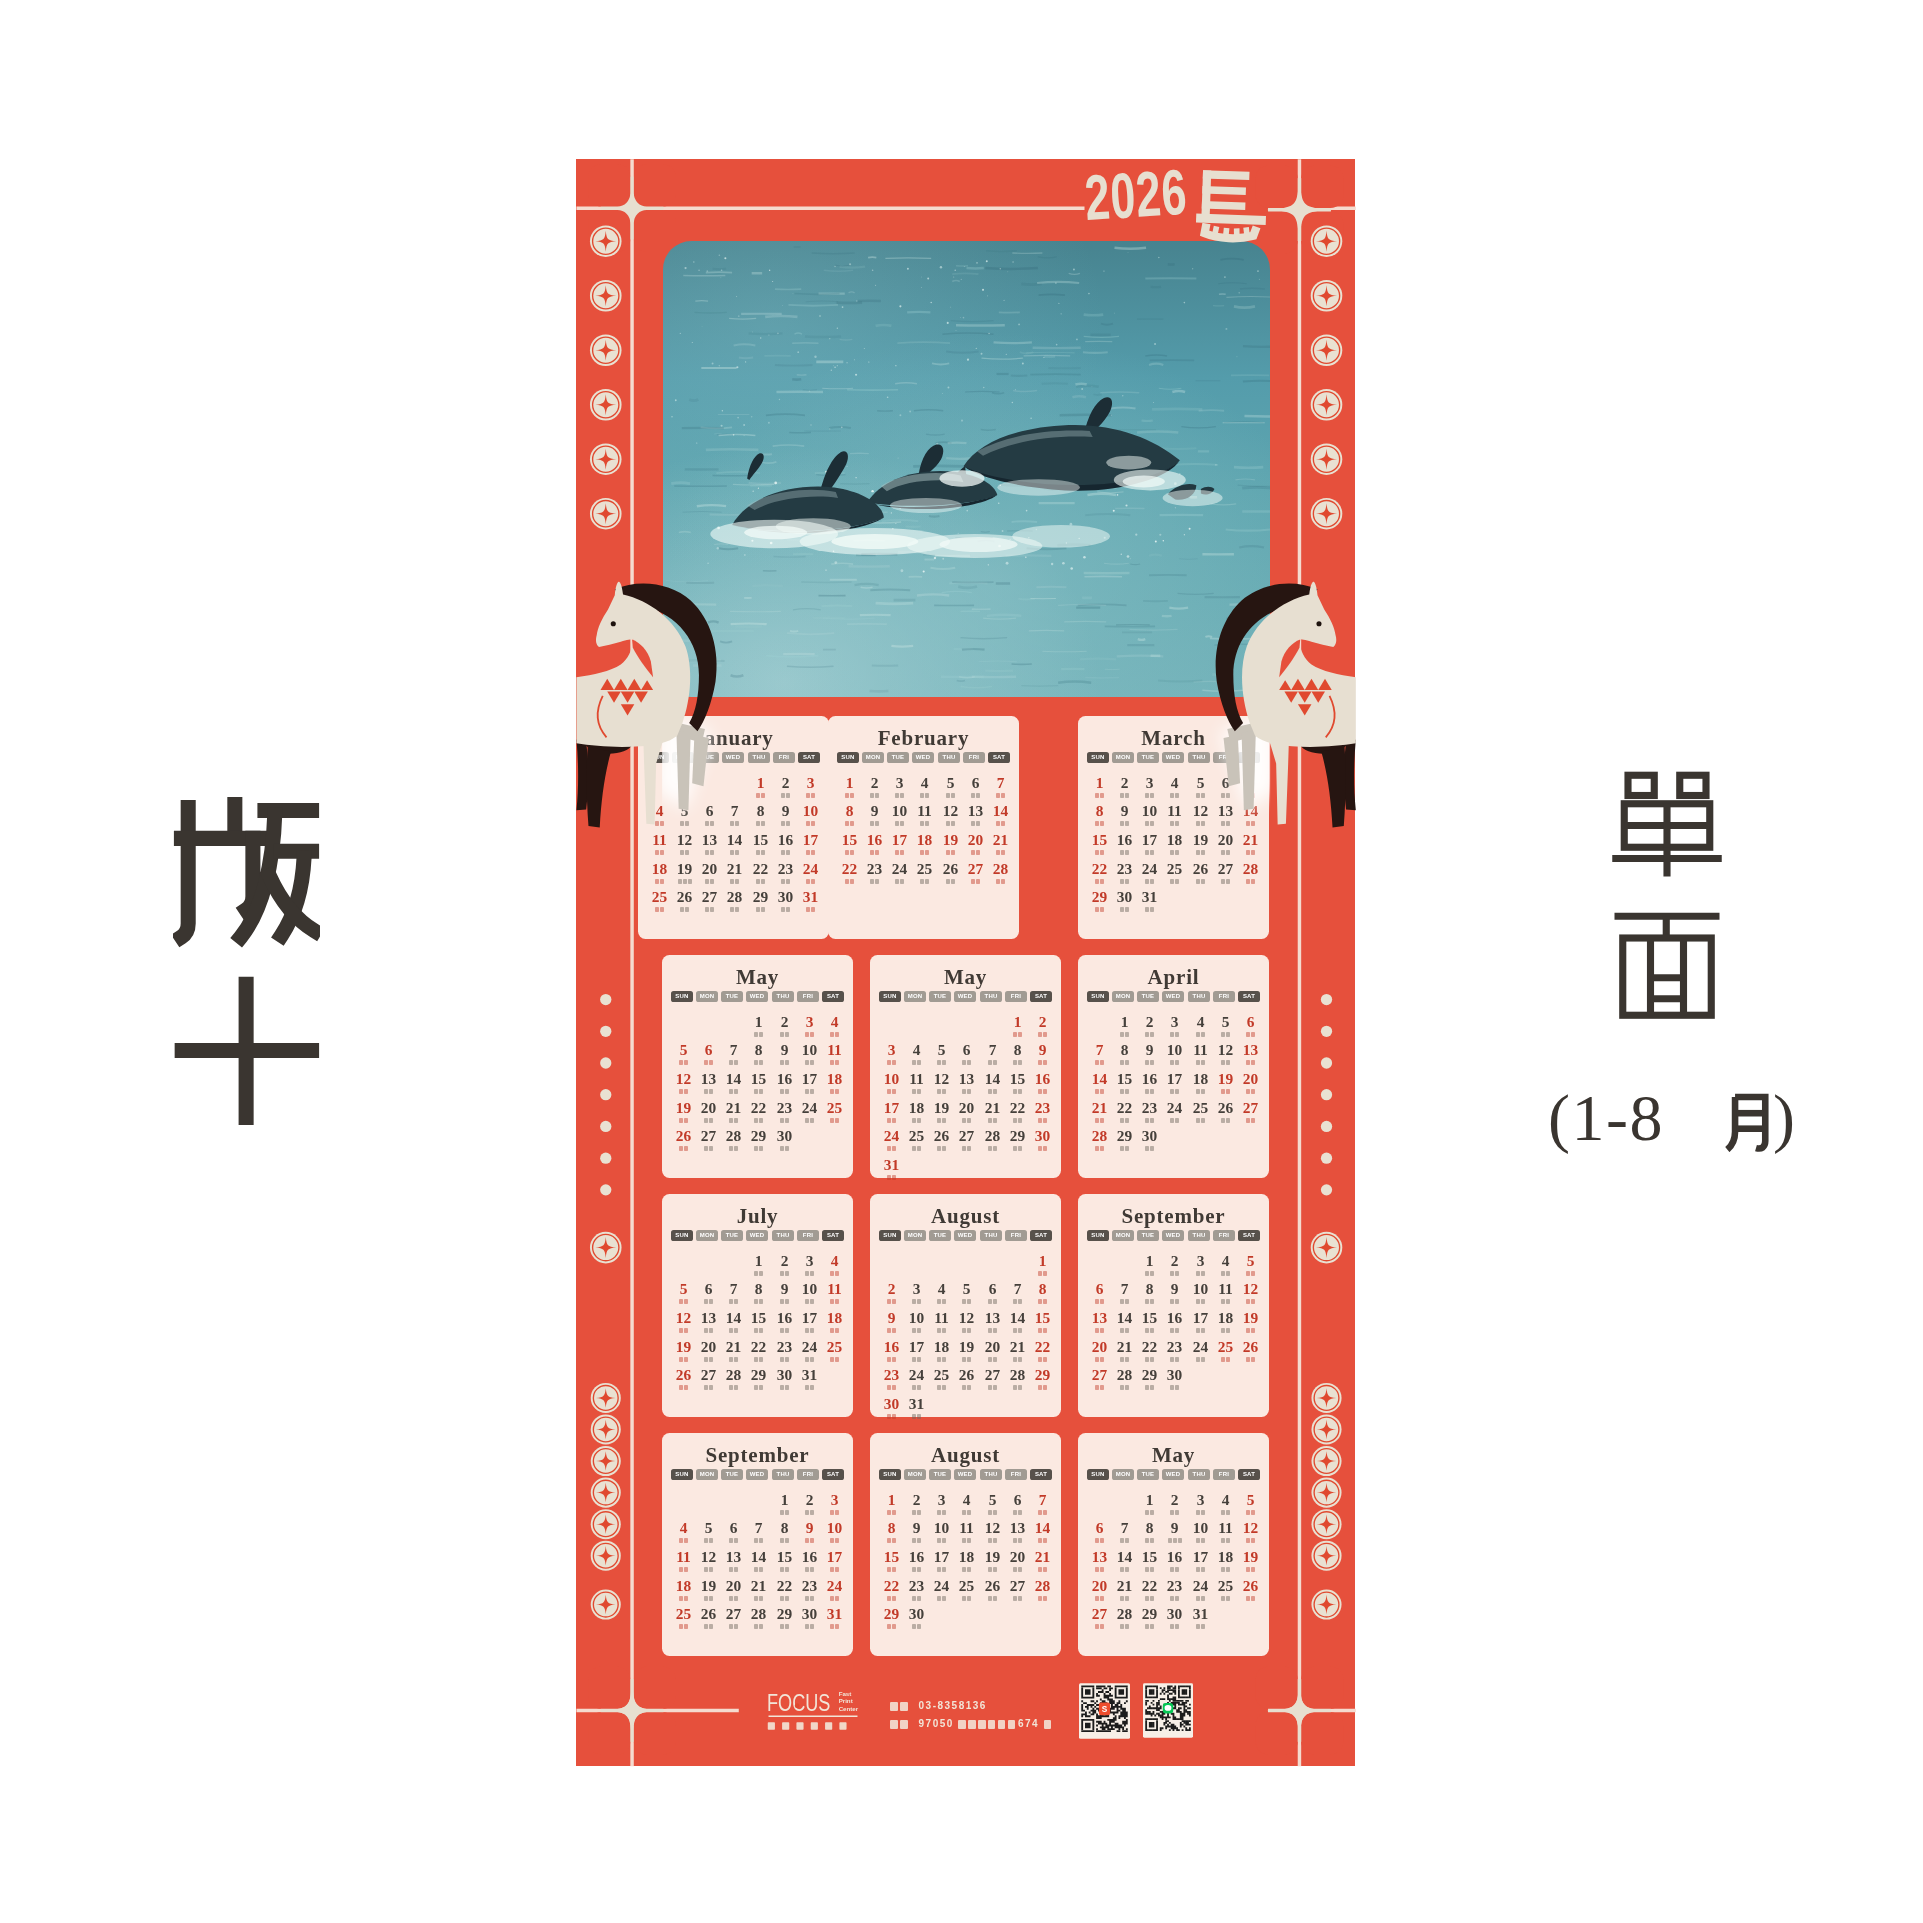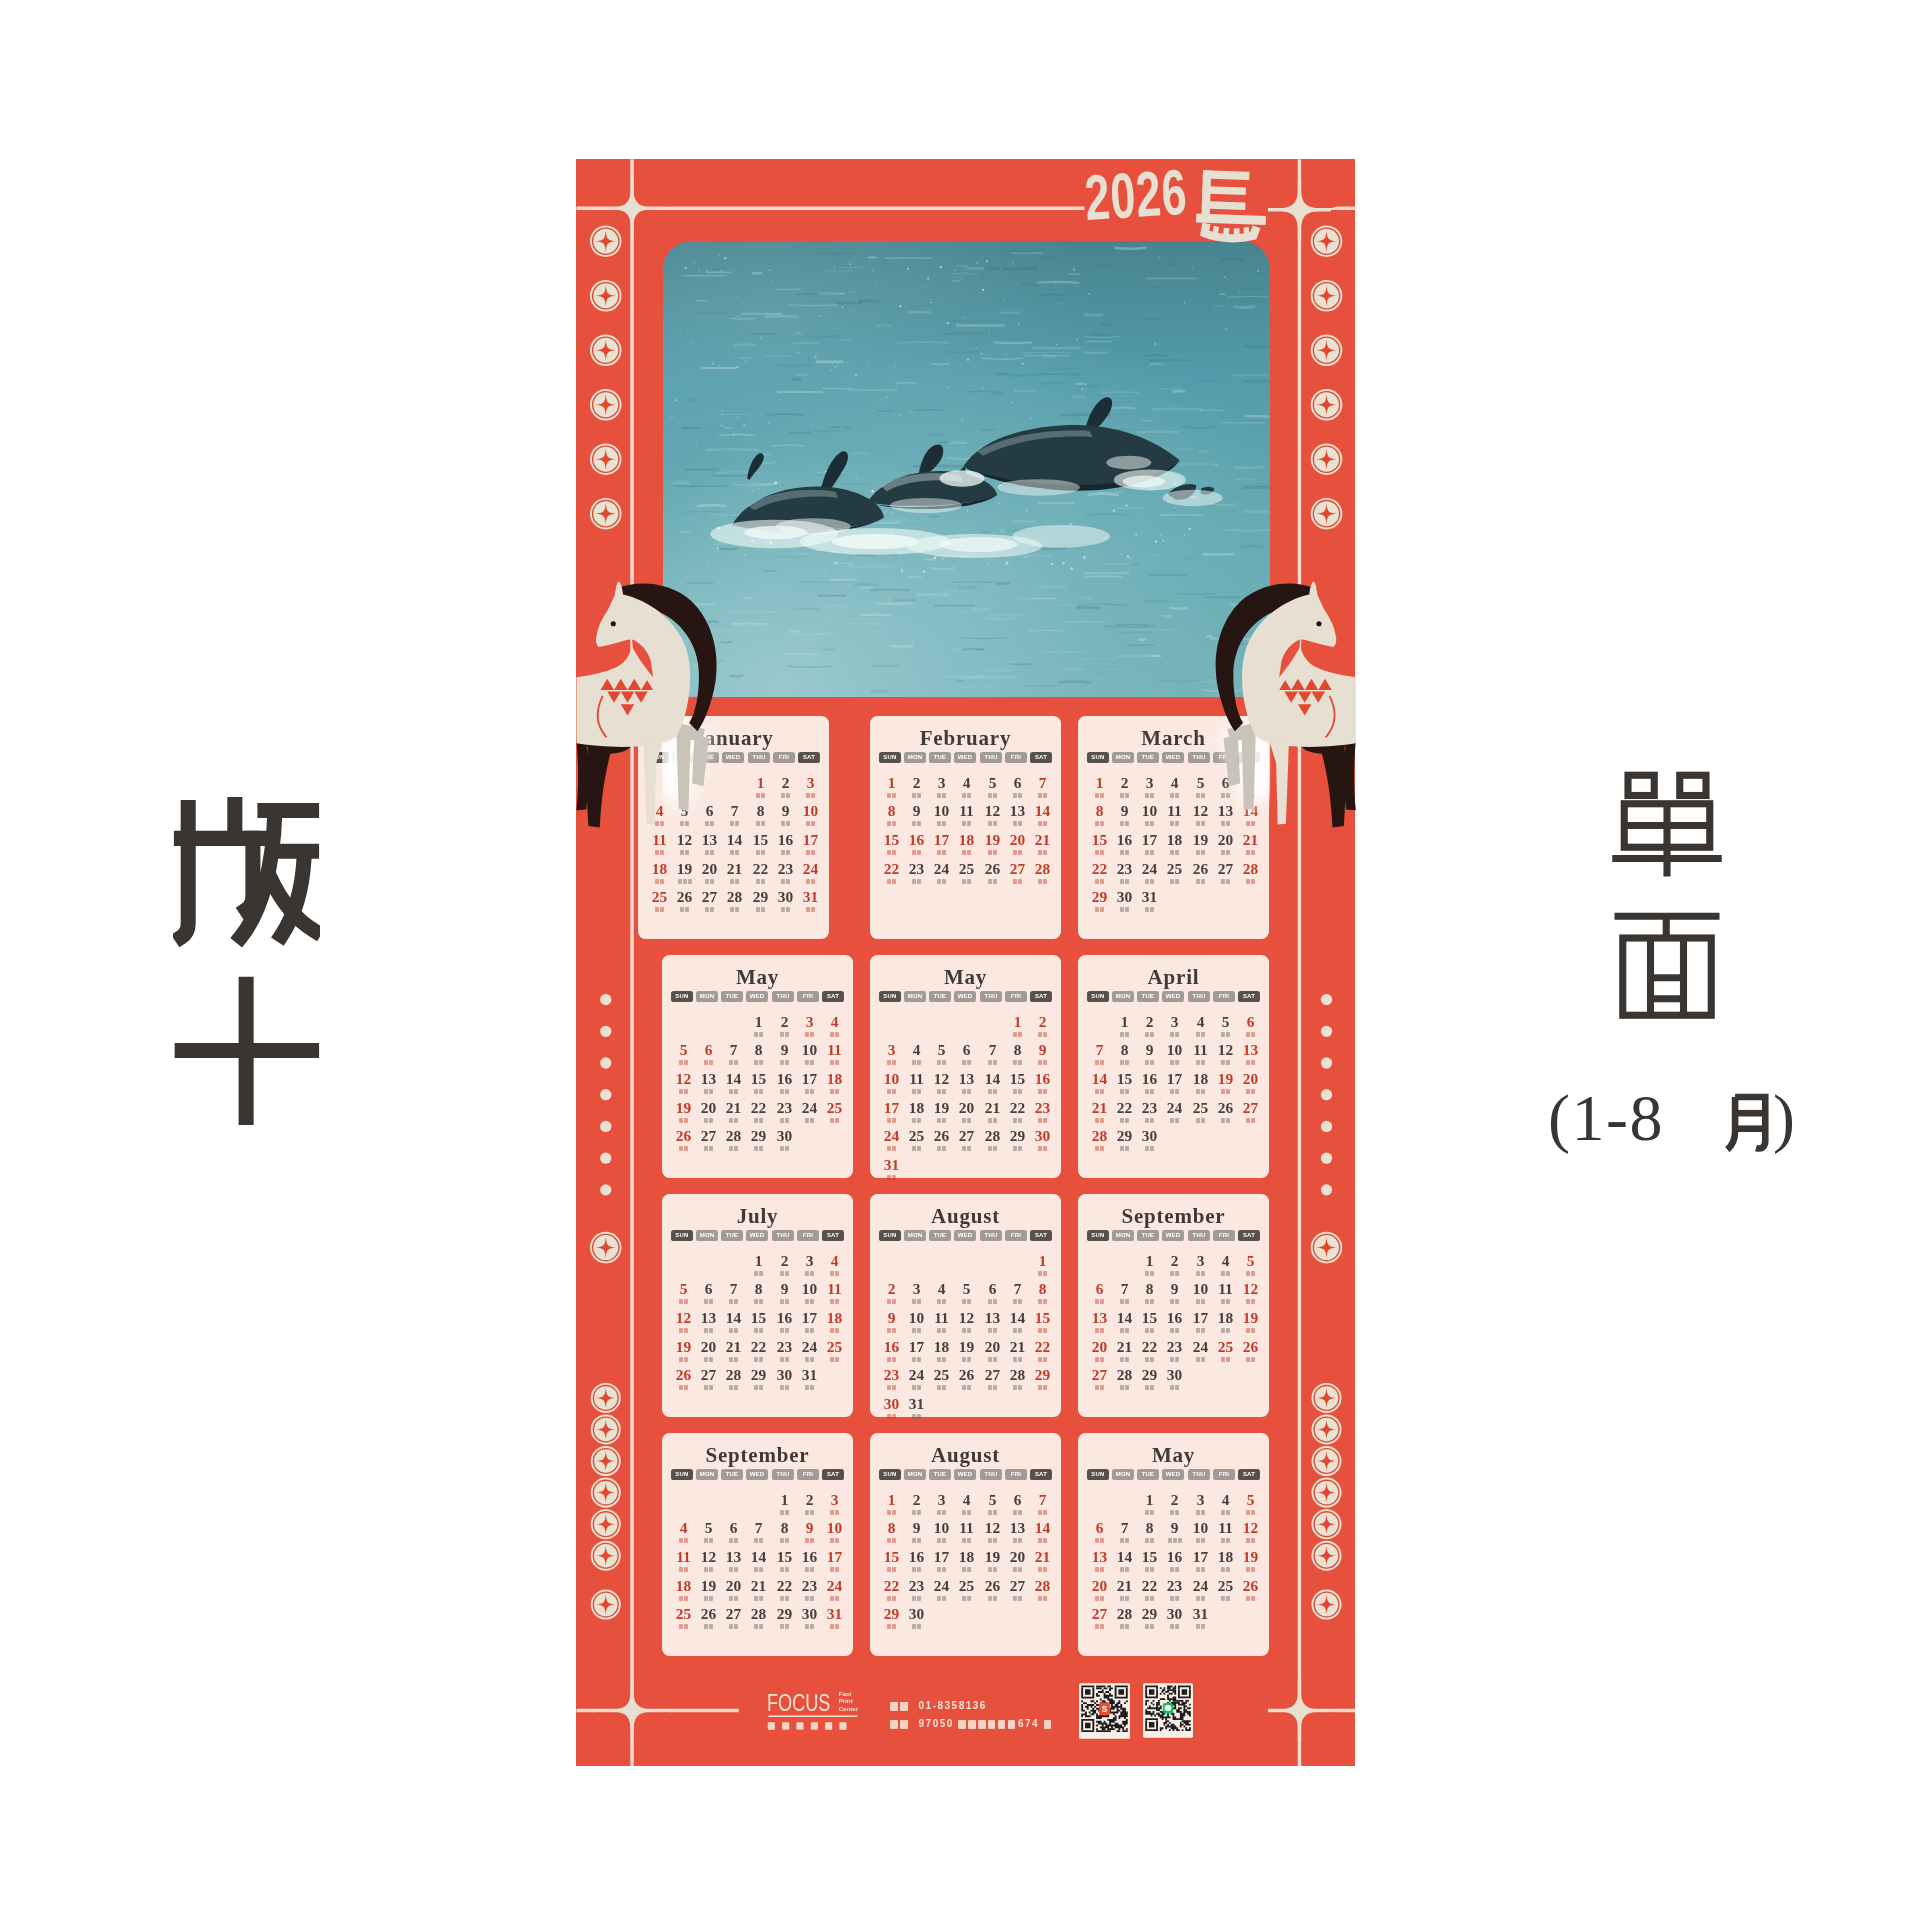--- a/index.html
+++ b/index.html
@@ -983,7 +983,7 @@
     </div>
 </div>
 
-<div class="panel" style="left:870px;top:716px">
+<div class="panel" style="left:828px;top:716px">
 <div class="mtitle">February</div>
 <div class="chips">
 <span class="chip dk" style="left:9px">SUN</span>

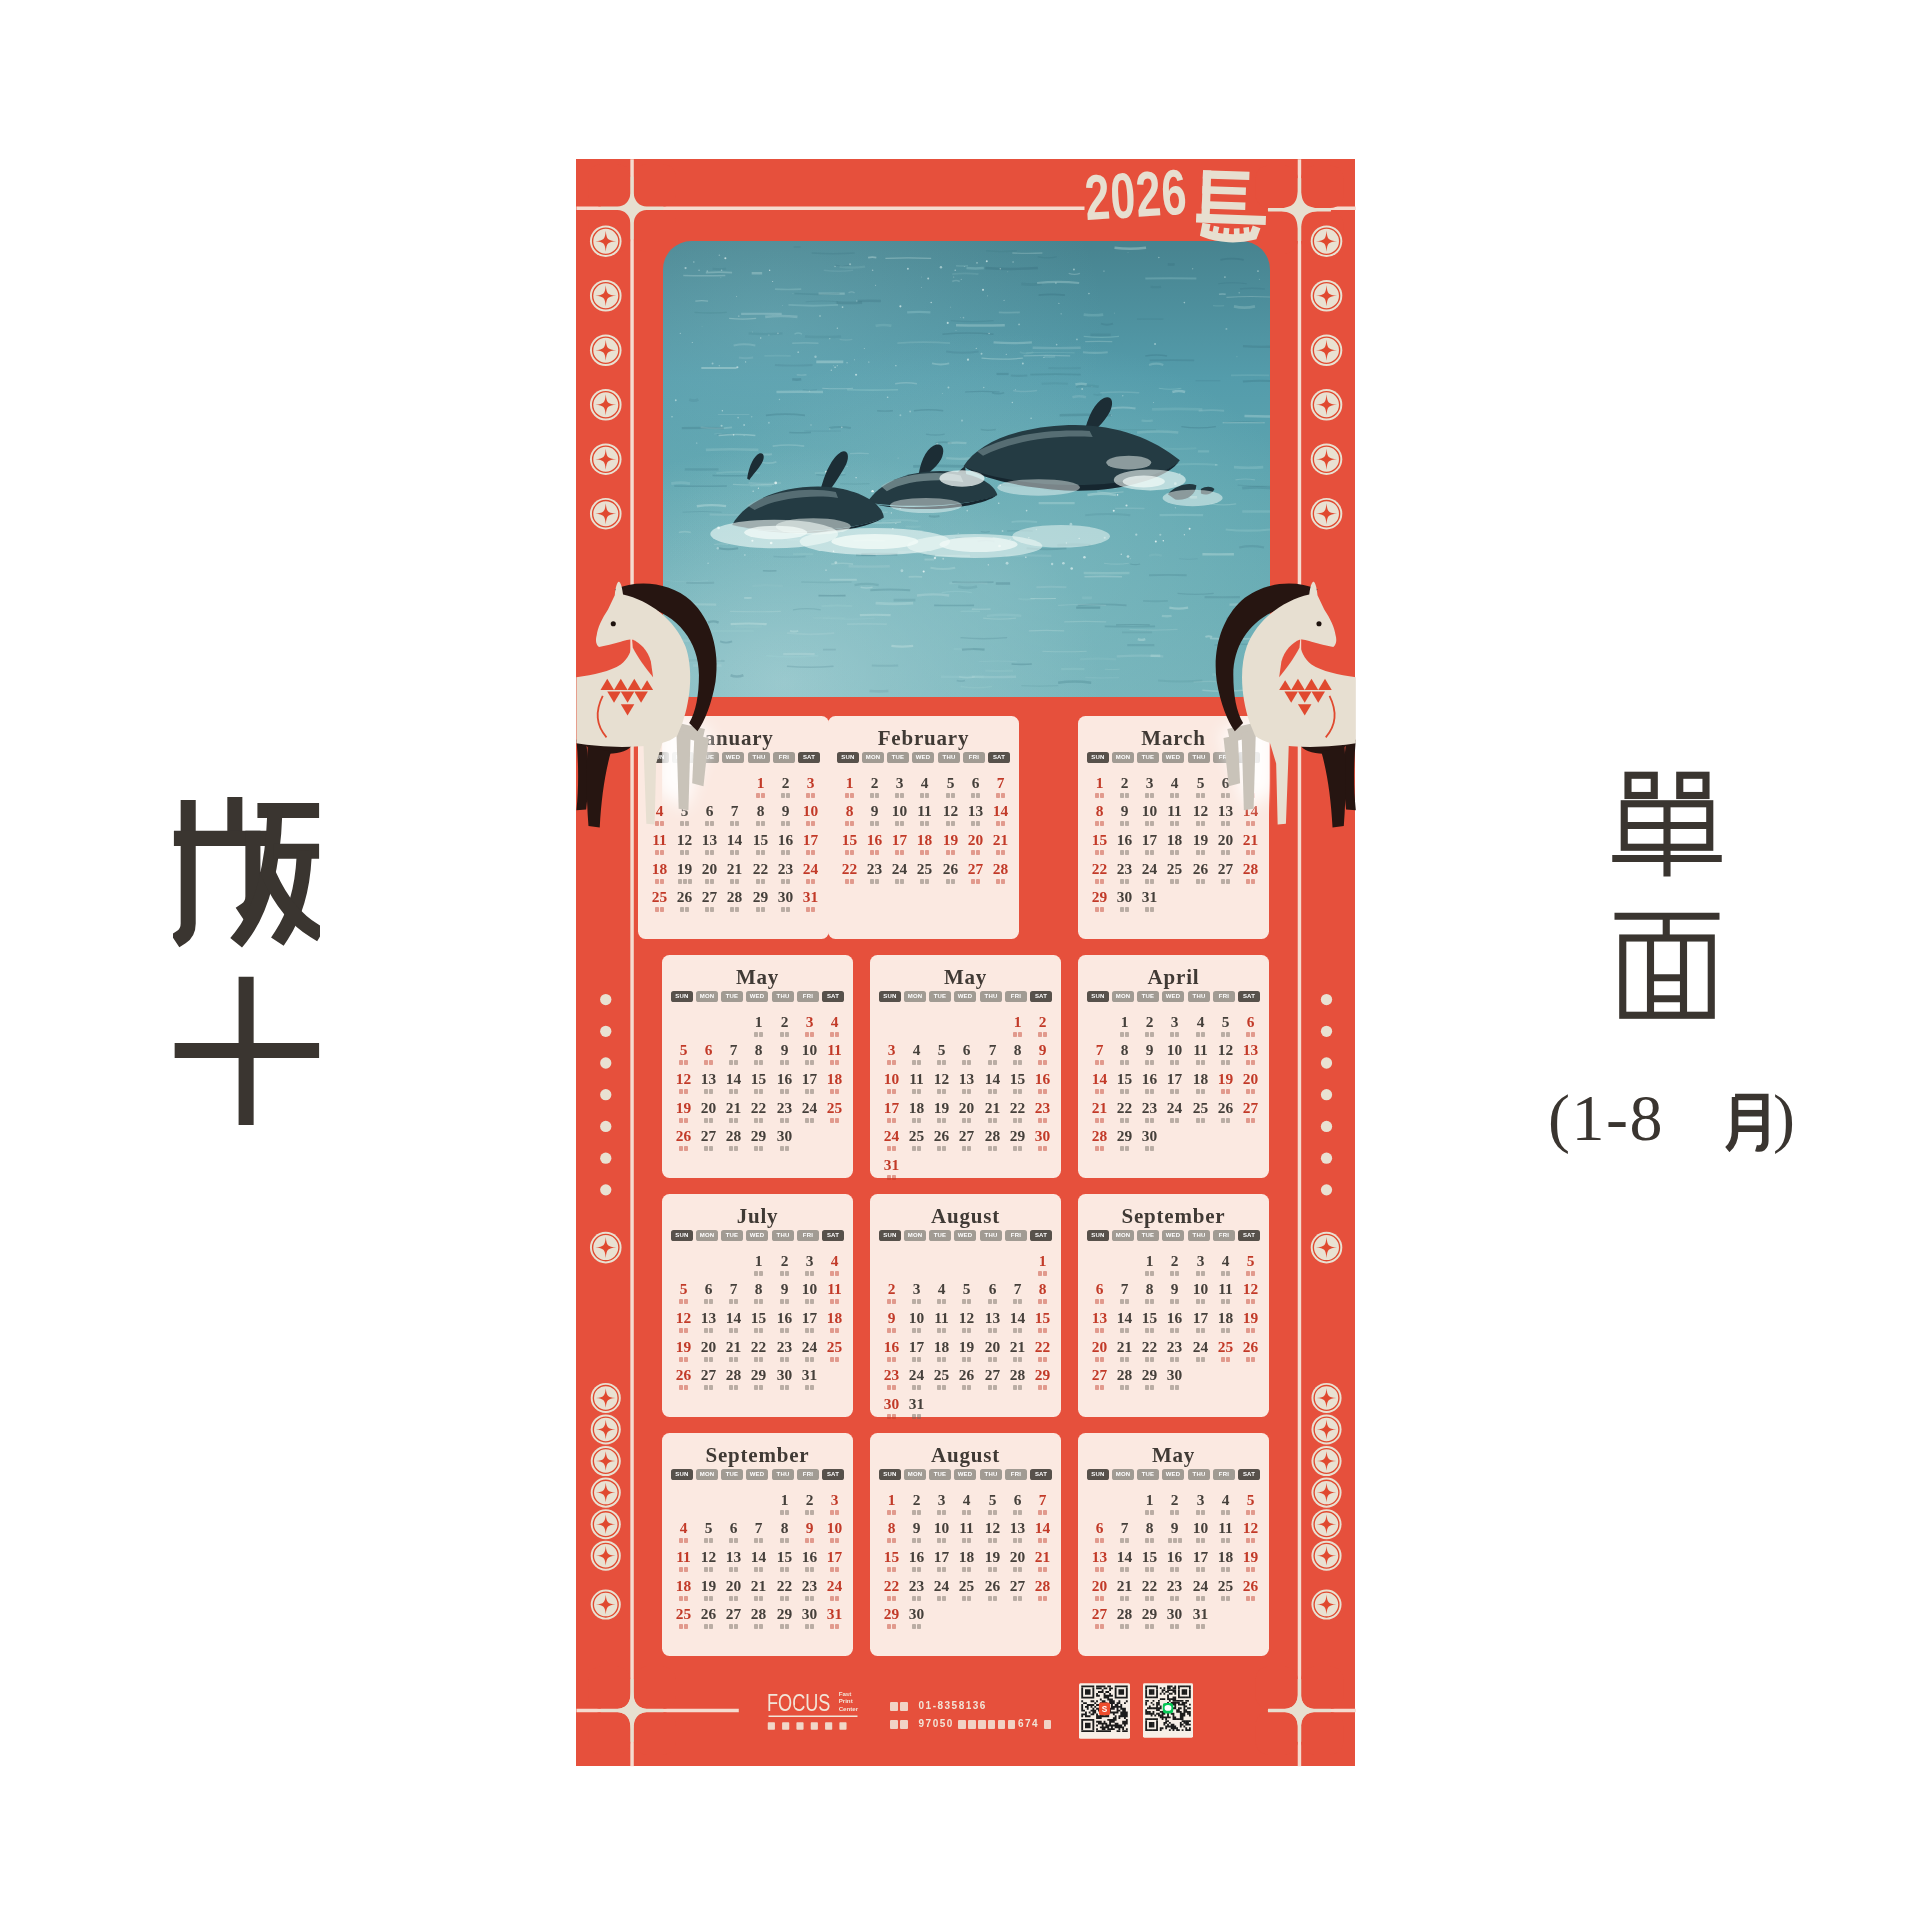--- a/index.html
+++ b/index.html
@@ -2598,7 +2598,7 @@
     <rect x="100" y="48" width="9.5" height="10" rx="1" fill="#f2e5d8" opacity="0.9"></rect>
 </svg>
 
-<div class="abs ftr" style="left:889px;top:1700px;"><u></u><u></u><s>01-8358136</s></div>
+<div class="abs ftr" style="left:889px;top:1700px;"><u></u><u></u><s>03-8358136</s></div>
 <div class="abs ftr" style="left:889px;top:1718px;"><u></u><u></u><s style="margin-right:0">97050</s><u></u><u></u><u></u><u></u><u></u><u></u><s style="margin-left:1.5px;margin-right:0">674</s><u></u></div>
 
 <svg class="abs" style="left:1079px;top:1683px" width="51" height="56" viewBox="0 0 68 74">

